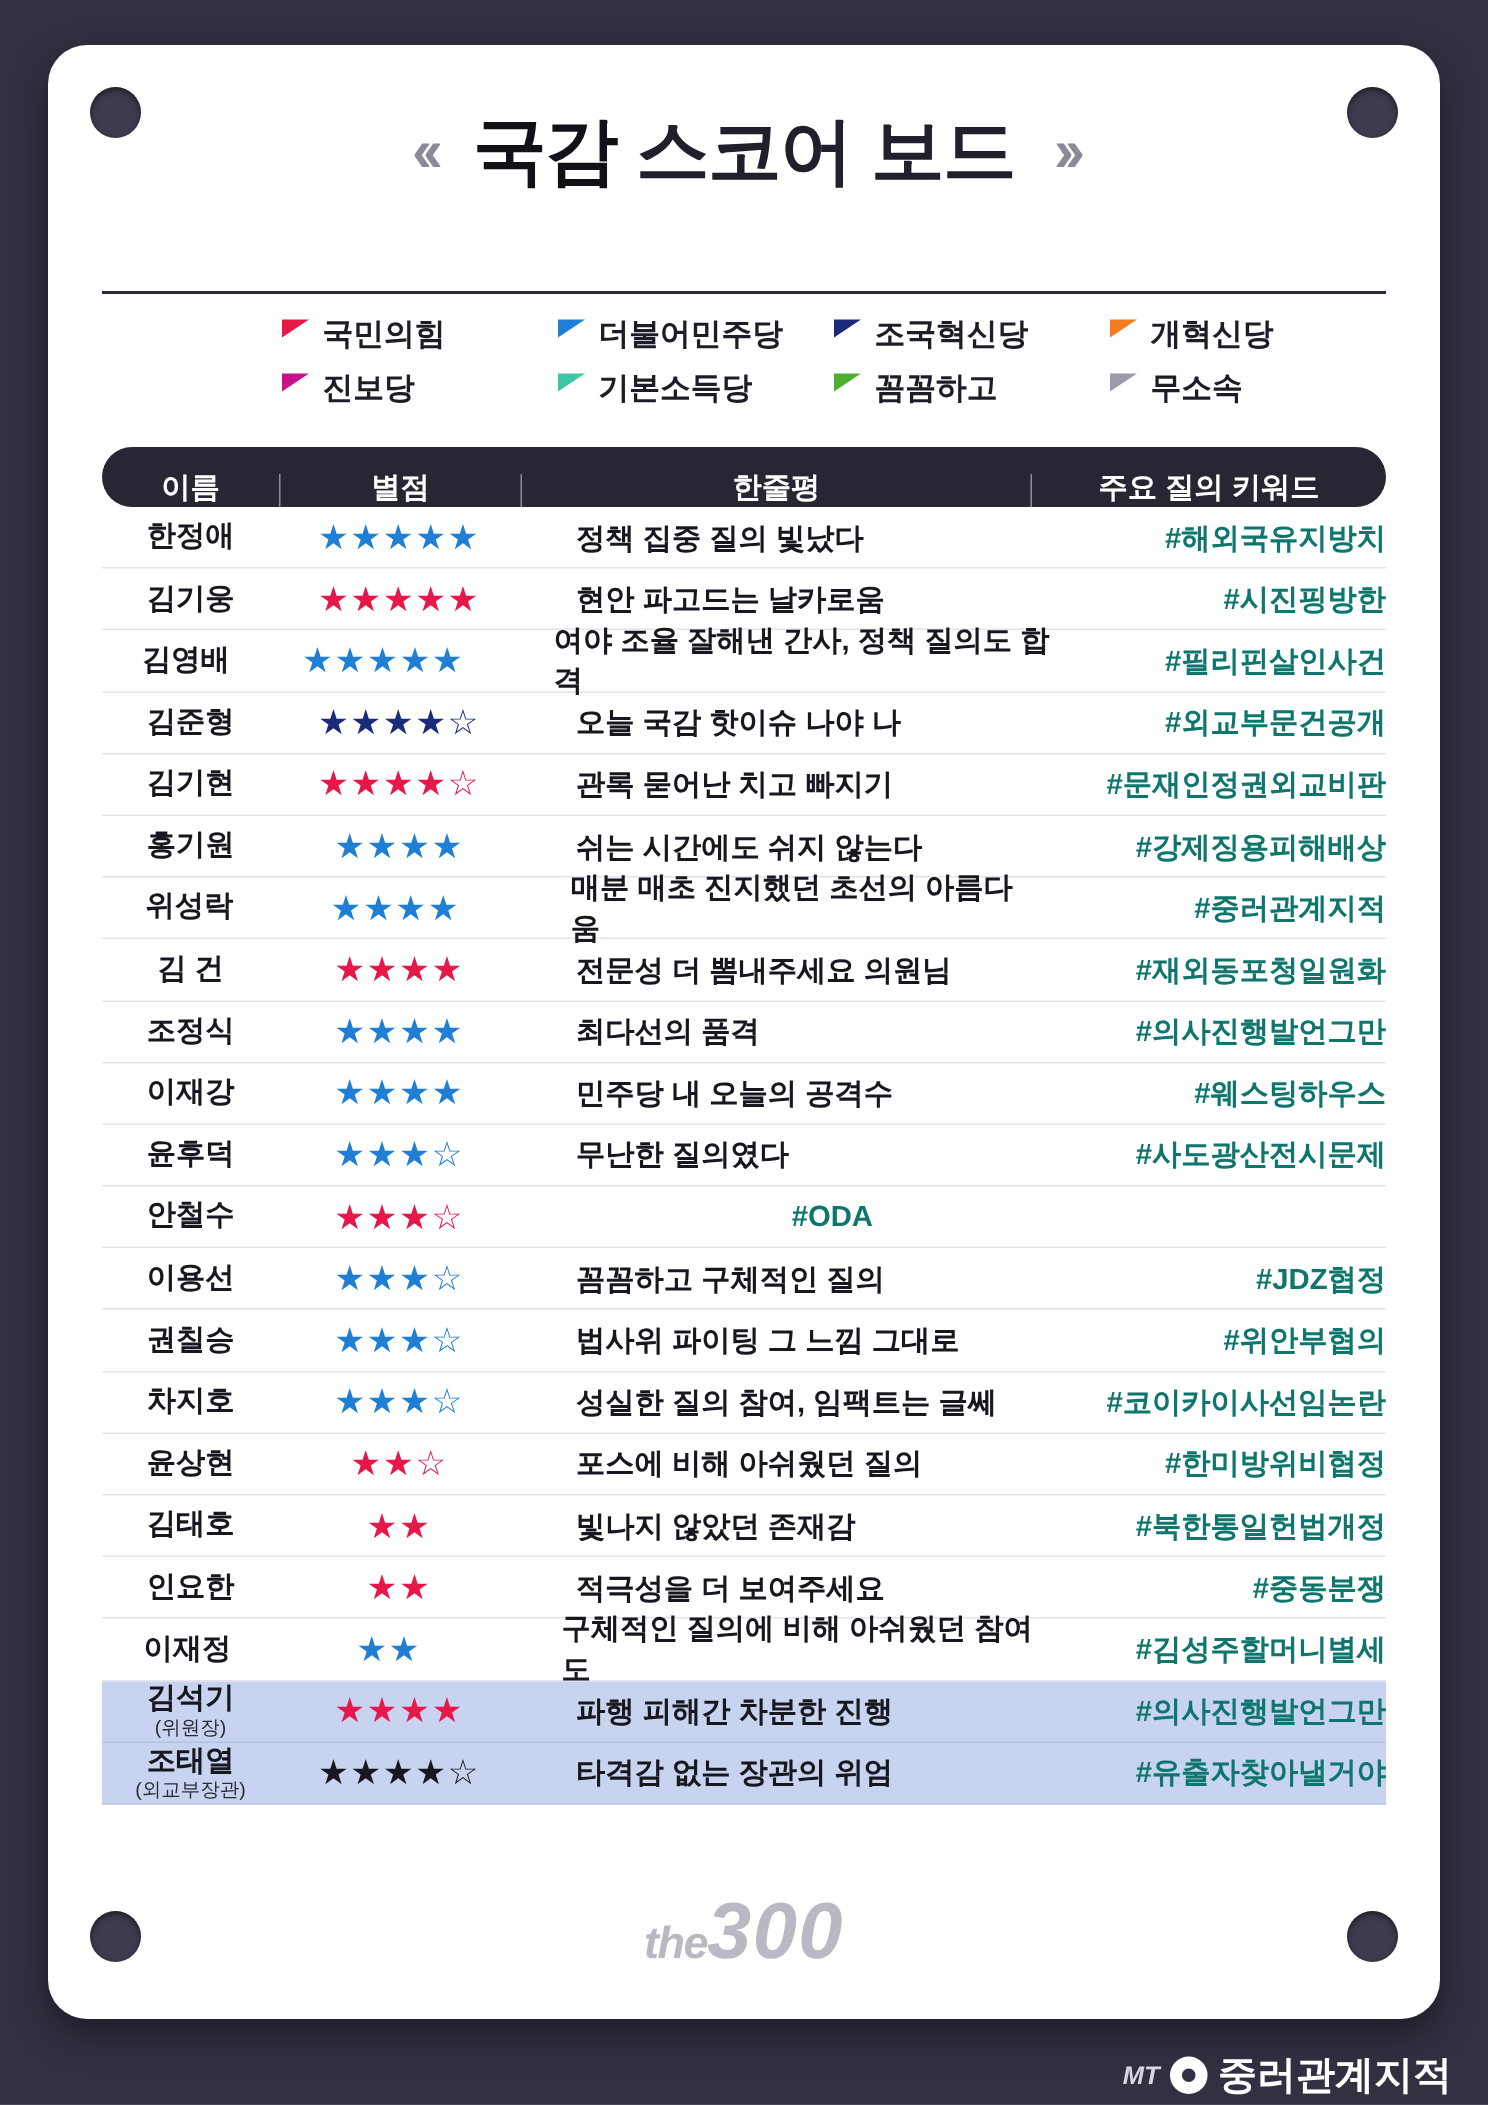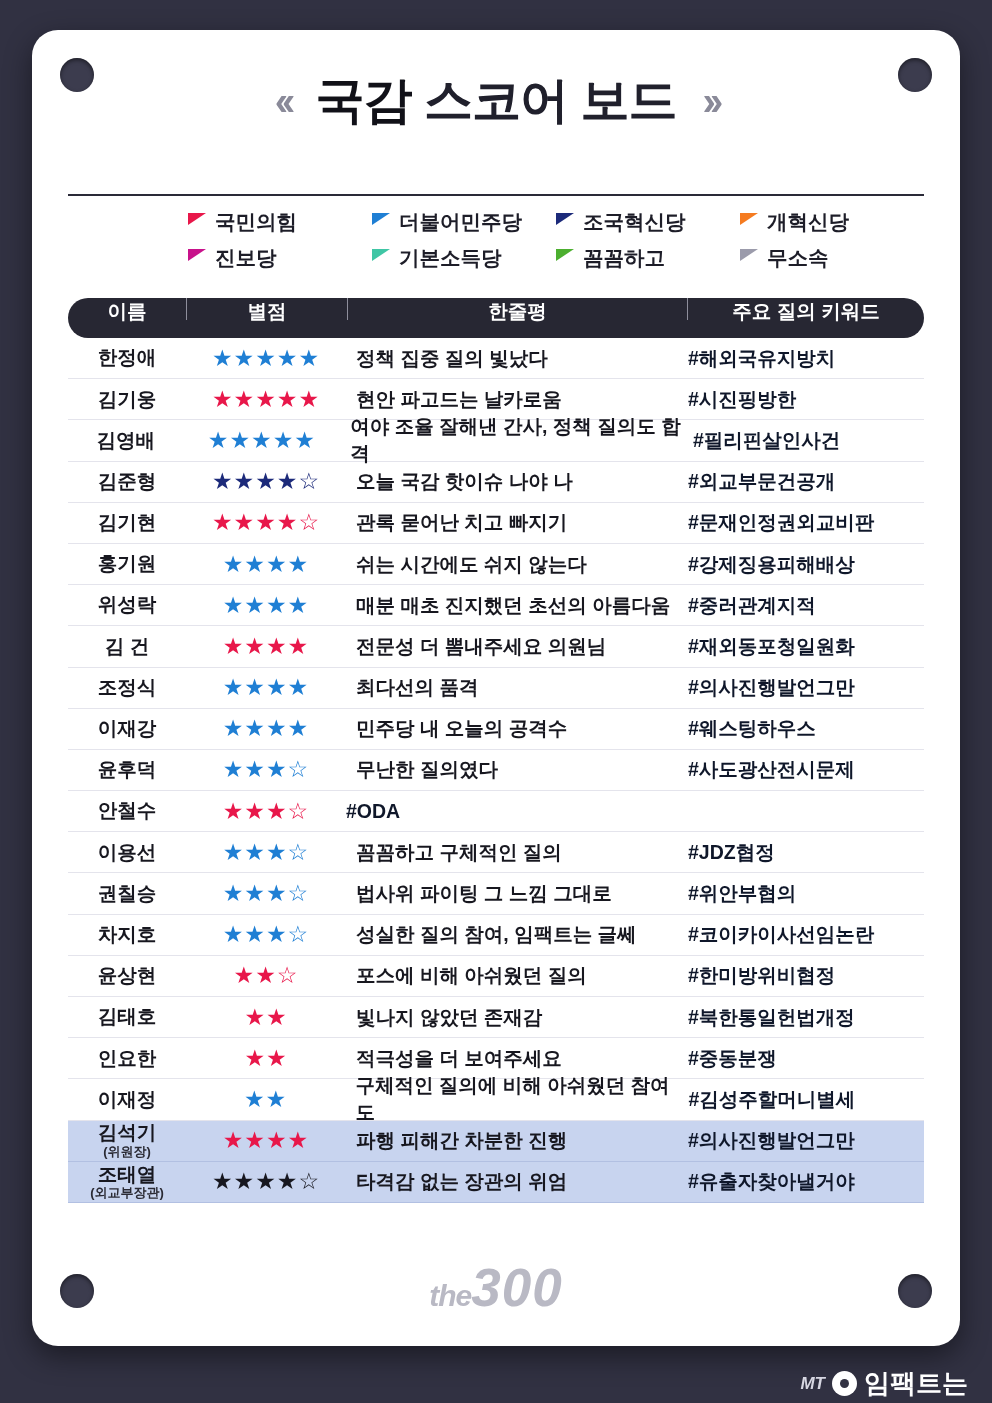--- a/index.html
+++ b/index.html
@@ -118,7 +118,7 @@
   }
   .thead {
     display: flex;
-    align-items: flex-start;
+    align-items: flex-end;
     height: 40px;
     background: #272733;
     border-radius: 20px;

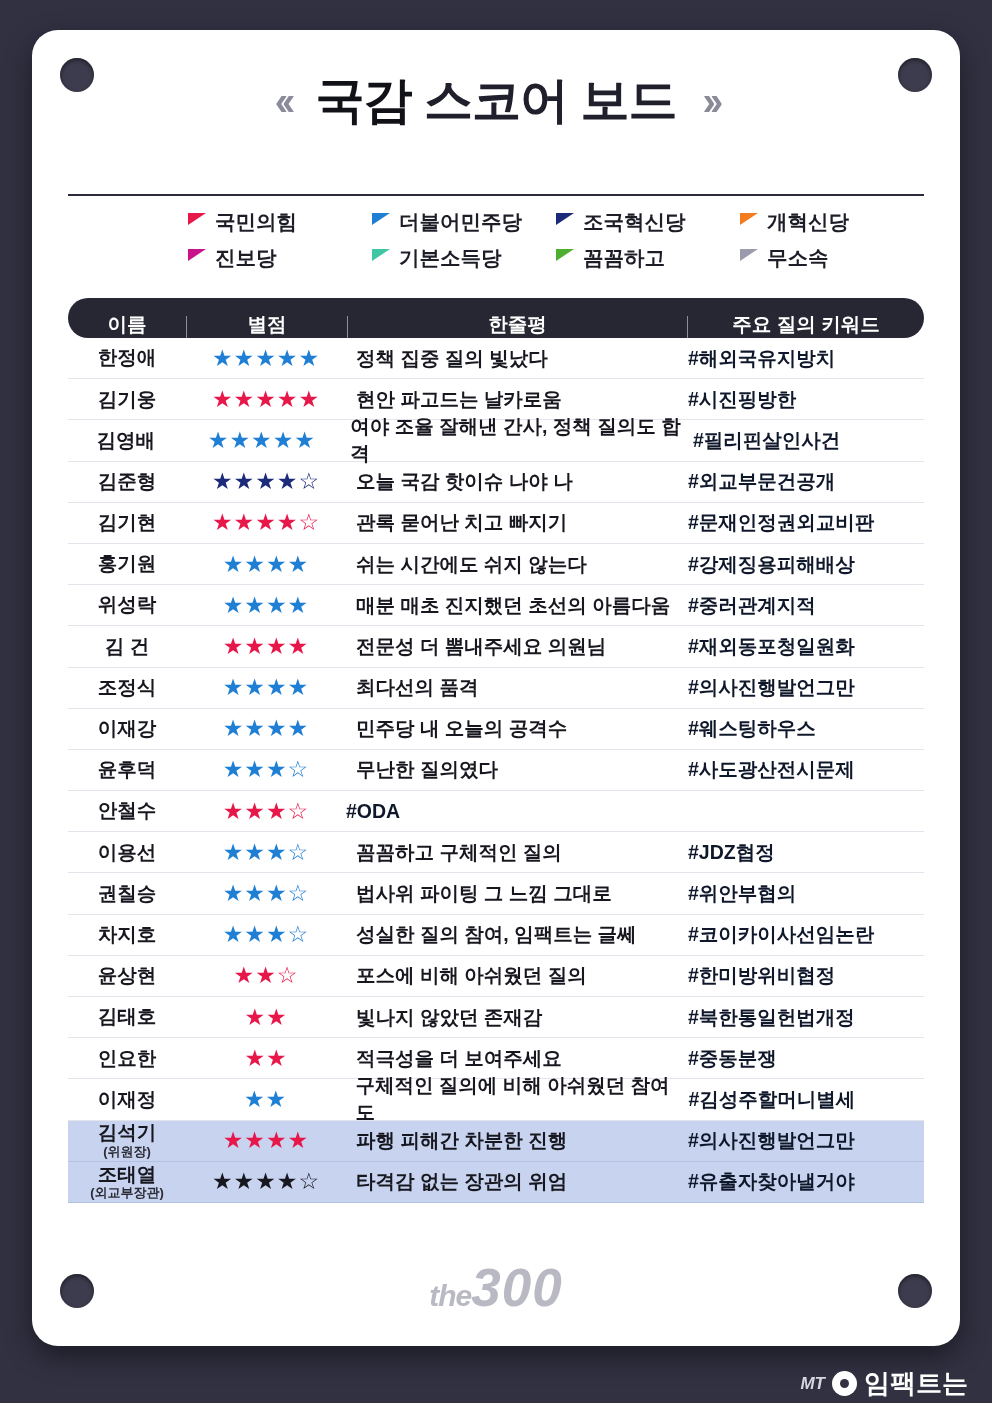--- a/index.html
+++ b/index.html
@@ -175,6 +175,7 @@
     padding-left: 10px;
     color: #17171f;
     font-weight: bold;
+    margin-left: 28px;
   }
   .row .keyword {
     width: 236px;

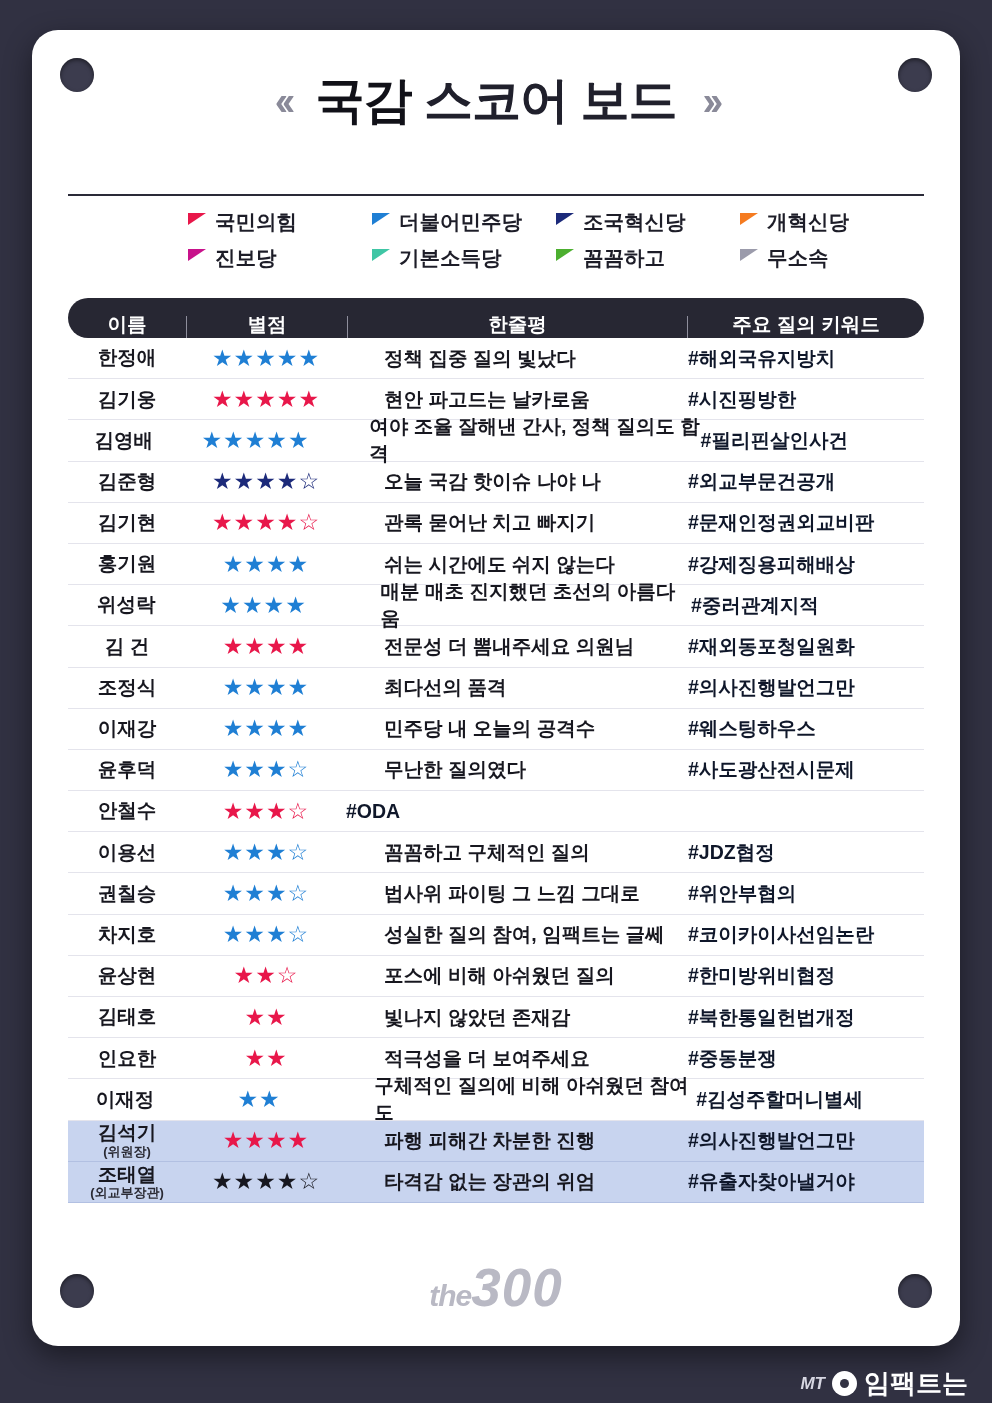--- a/index.html
+++ b/index.html
@@ -179,8 +179,8 @@
   }
   .row .keyword {
     width: 236px;
-    text-align: left;
-    color: #0f172a;
+    text-align: right;
+    color: #0f766e;
     font-weight: bold;
   }
 

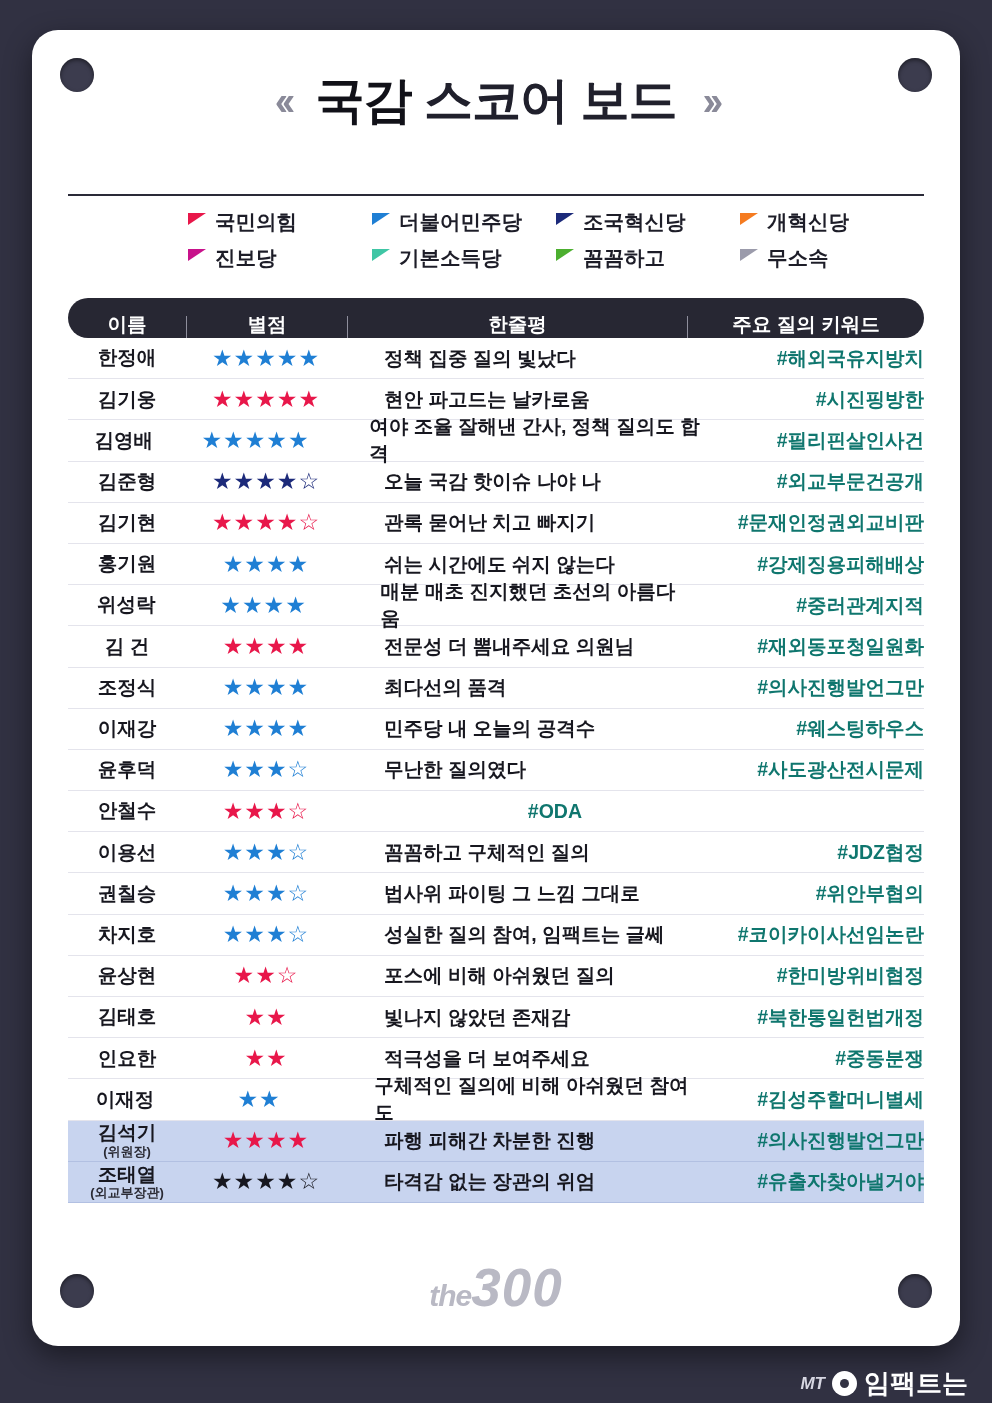--- a/index.html
+++ b/index.html
@@ -158,7 +158,7 @@
   .name .sub {
     display: block;
     font-size: 13px;
-    font-weight: bold;
+    font-weight: normal;
     color: #2a2a34;
     margin-top: 2px;
   }

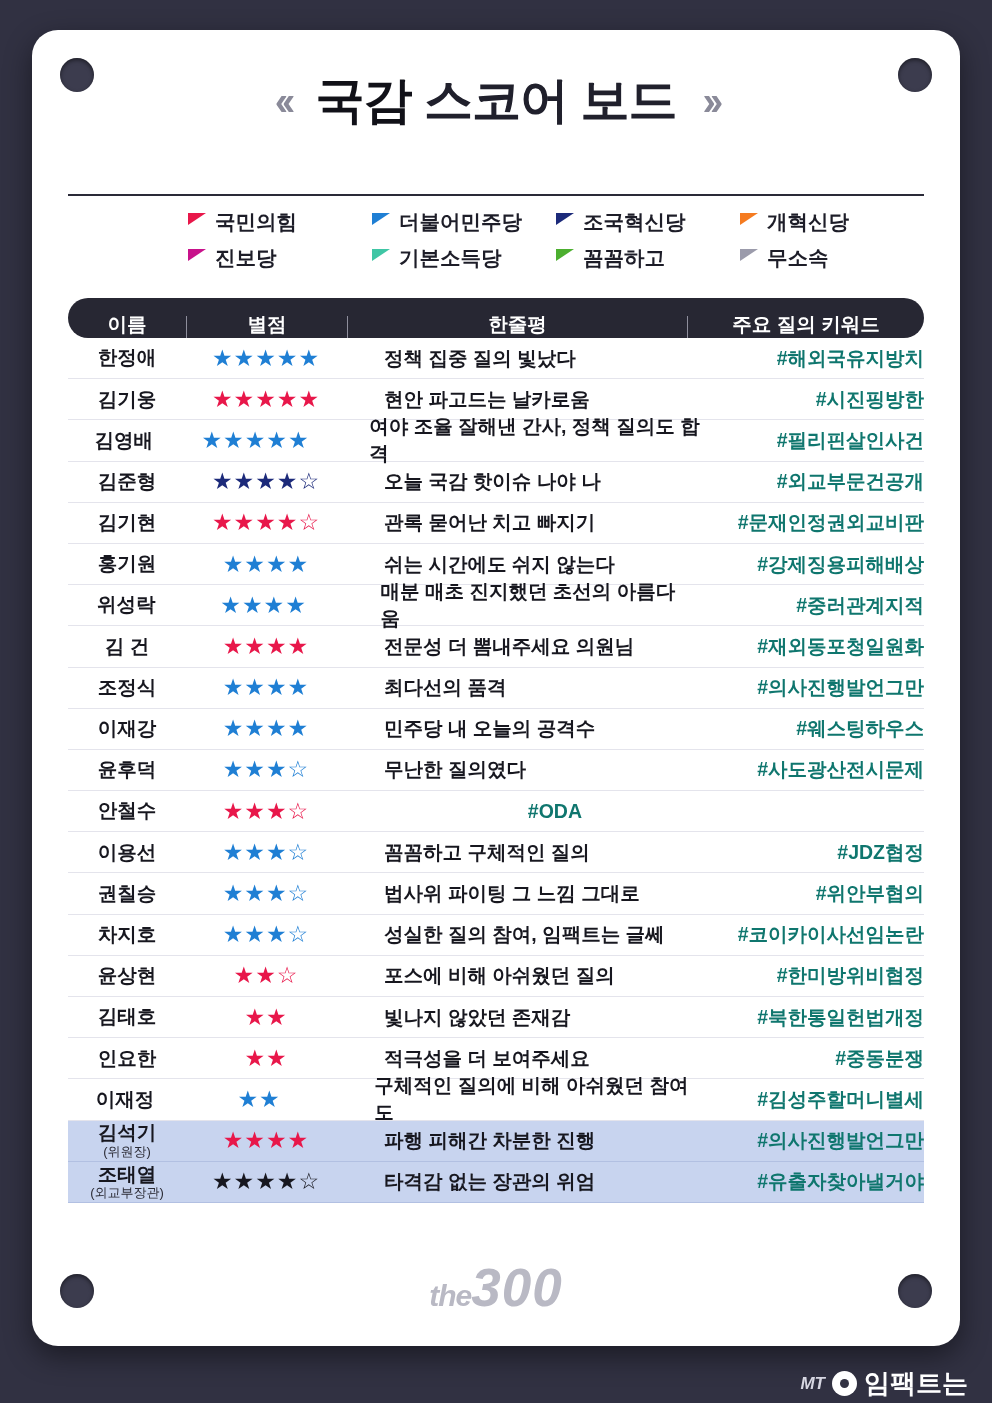--- a/index.html
+++ b/index.html
@@ -437,7 +437,7 @@
   <div class="brand">
     <span class="mt">MT</span>
     <span class="circle"></span>
-    <span>임팩트는</span>
+    <span>중러관계지적</span>
   </div>
 </div>
 

